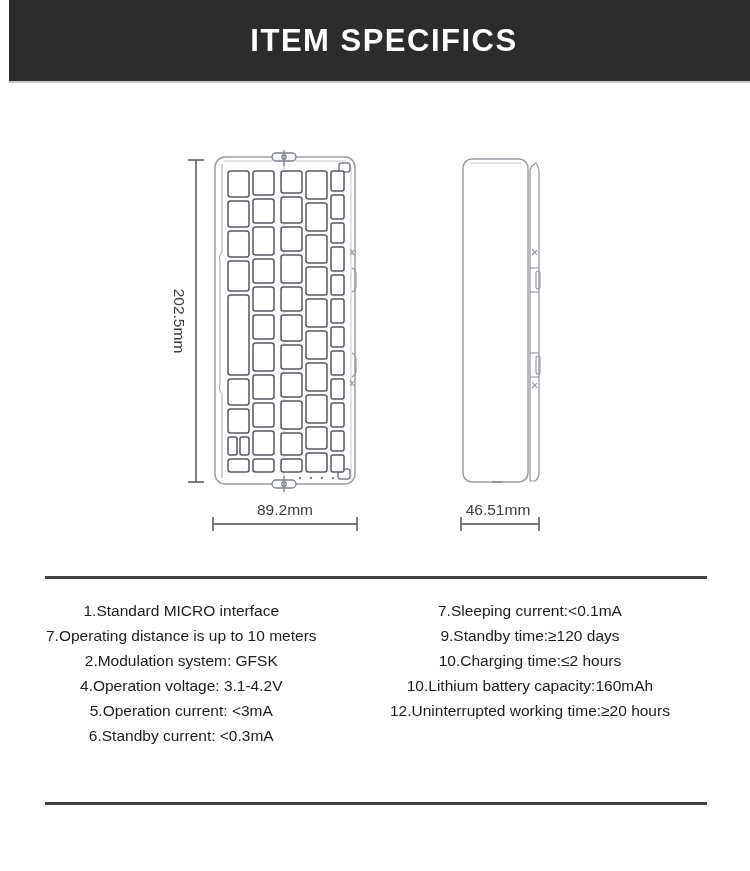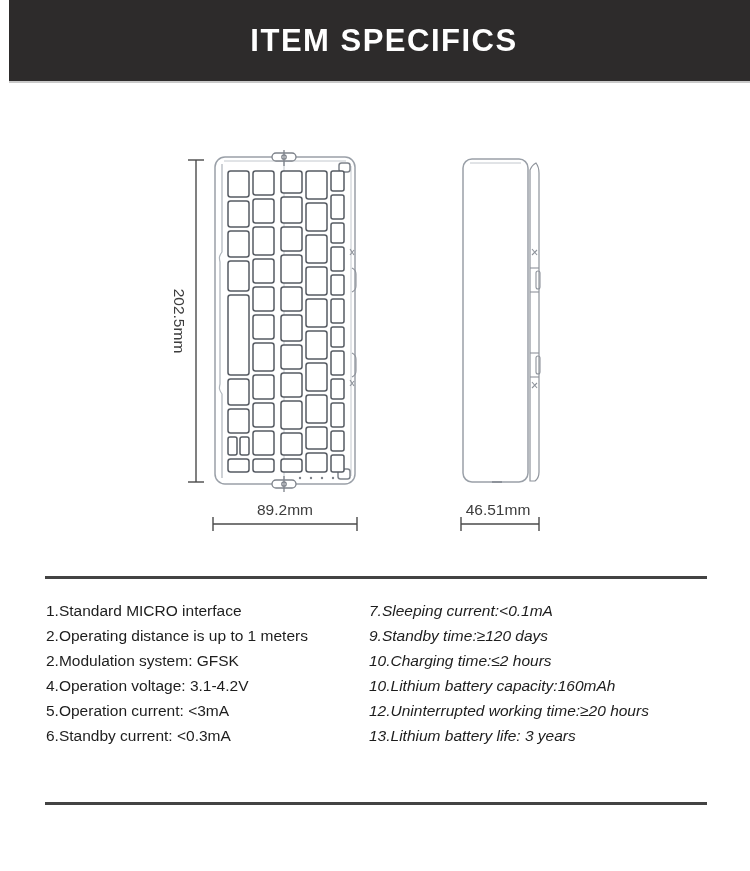--- a/index.html
+++ b/index.html
@@ -24,7 +24,7 @@
 
   
   .specs{position:absolute;top:598px;color:#1d1d1d;font-size:15.5px;}
-  .specs .spec-item{height:25px;line-height:25px;white-space:nowrap;}
+  .specs .spec-item{height:25px;line-height:25px;white-space:nowrap;text-align:center;}
   .specs.left{left:46px;}
   .specs.right{left:369px;font-style:italic;}
 </style>

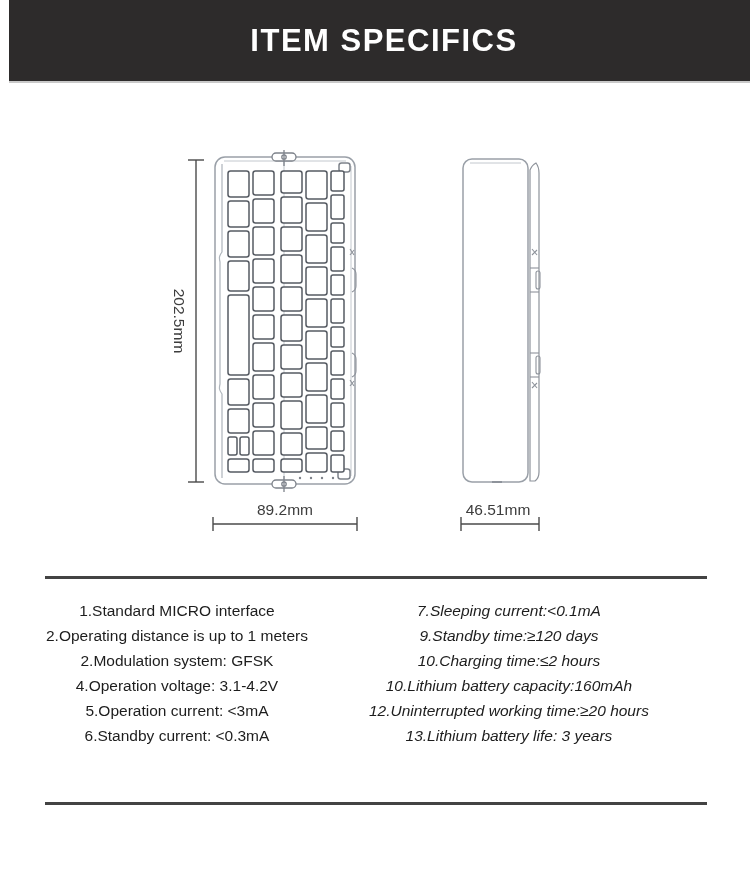--- a/index.html
+++ b/index.html
@@ -26,7 +26,7 @@
   .specs{position:absolute;top:598px;color:#1d1d1d;font-size:15.5px;}
   .specs .spec-item{height:25px;line-height:25px;white-space:nowrap;text-align:center;}
   .specs.left{left:46px;}
-  .specs.right{left:369px;font-style:italic;}
+  .specs.right{left:390px;}
 </style>
 </head>
 <body>

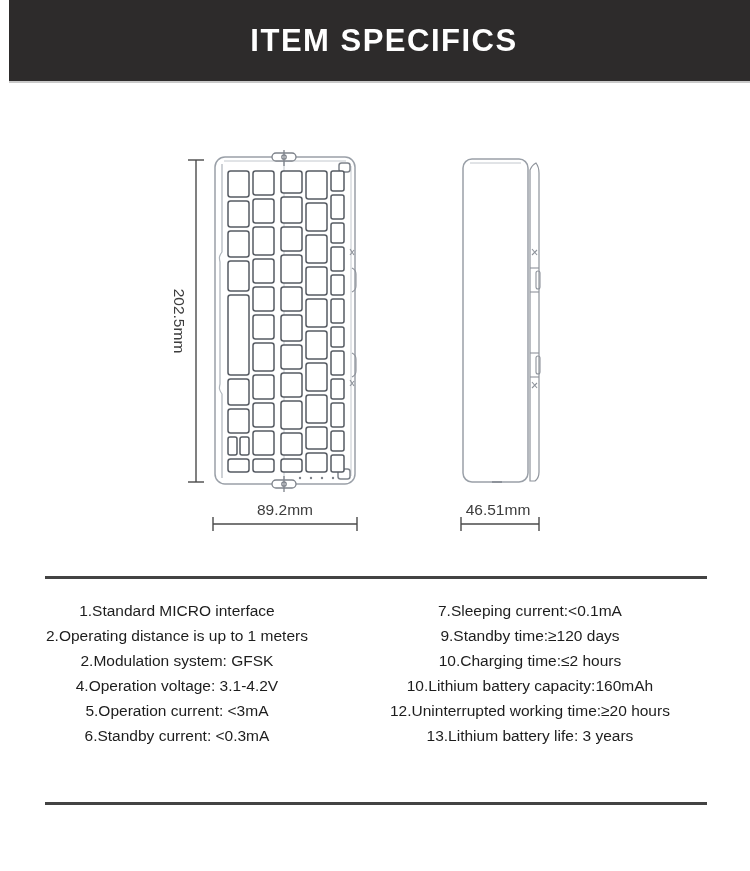--- a/index.html
+++ b/index.html
@@ -196,7 +196,7 @@
 
 <div class="specs left">
     <div class="spec-item">1.Standard MICRO interface</div>
-    <div class="spec-item">2.Operating distance is up to 1 meters</div>
+    <div class="spec-item">7.Operating distance is up to 10 meters</div>
     <div class="spec-item">2.Modulation system: GFSK</div>
     <div class="spec-item">4.Operation voltage: 3.1-4.2V</div>
     <div class="spec-item">5.Operation current: &lt;3mA</div>

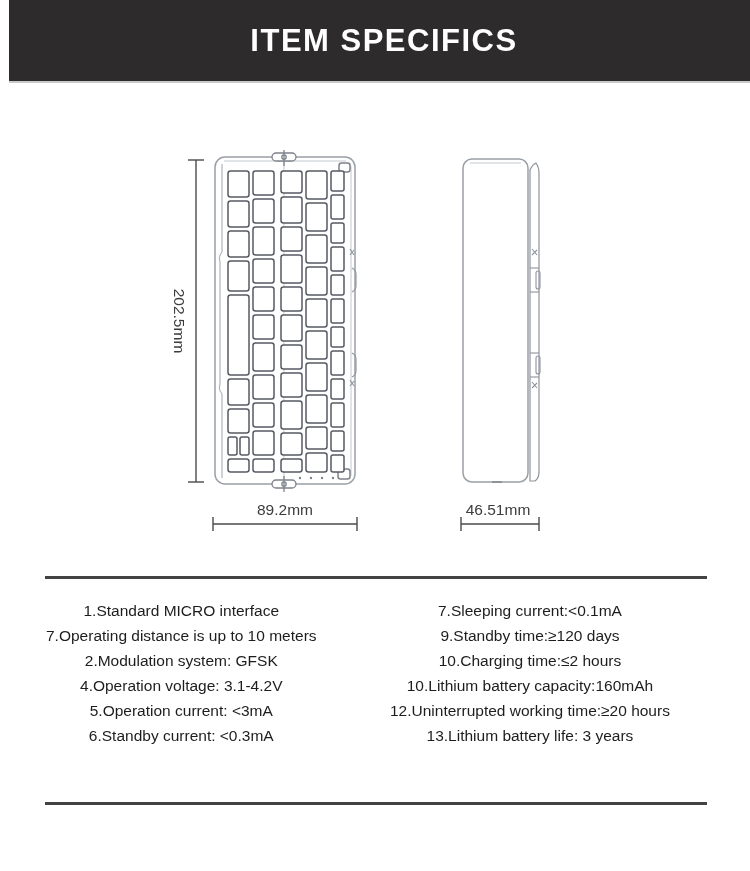--- a/index.html
+++ b/index.html
@@ -208,7 +208,6 @@
     <div class="spec-item">10.Charging time:≤2 hours</div>
     <div class="spec-item">10.Lithium battery capacity:160mAh</div>
     <div class="spec-item">12.Uninterrupted working time:≥20 hours</div>
-    <div class="spec-item">13.Lithium battery life: 3 years</div>
   </div>
 
 </body></html>

